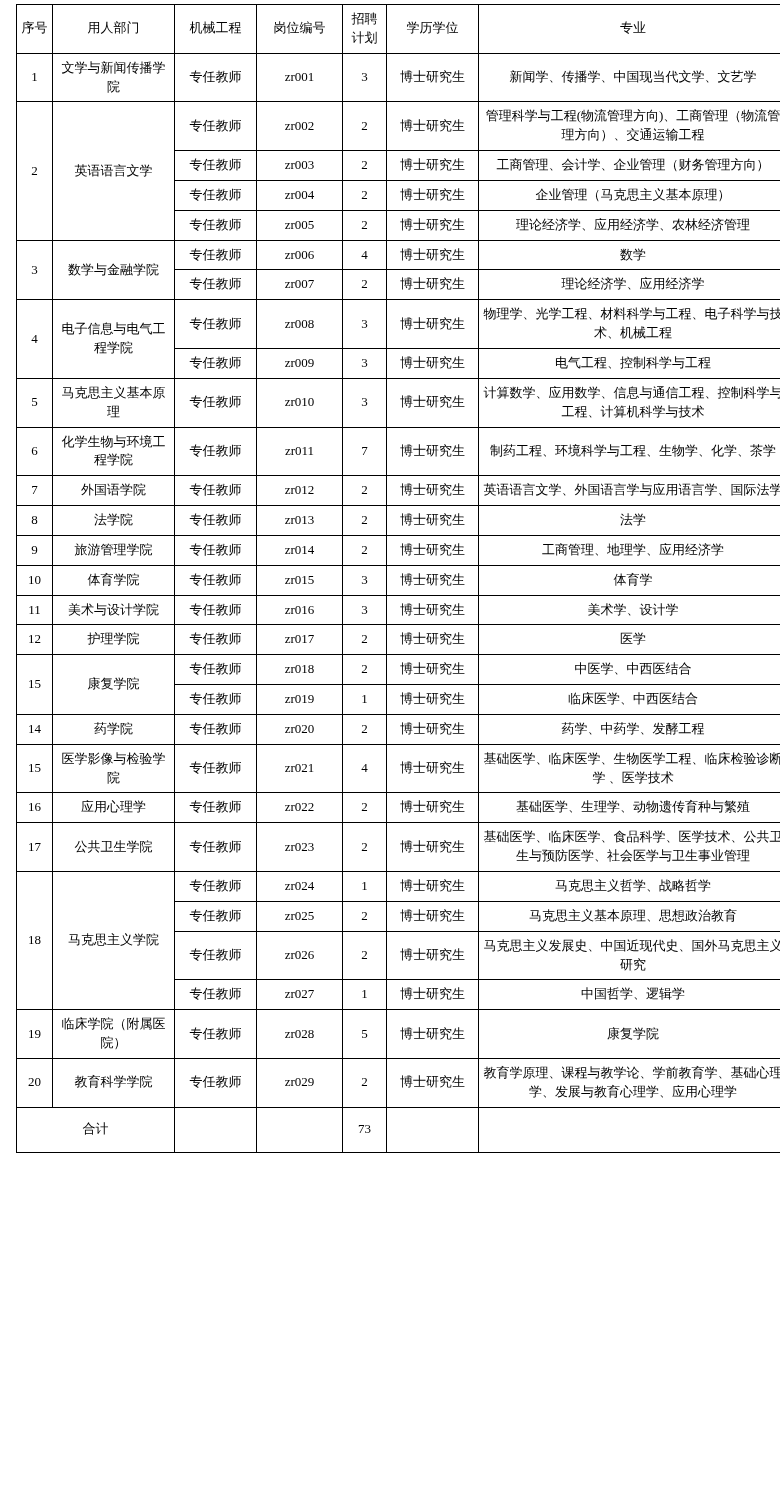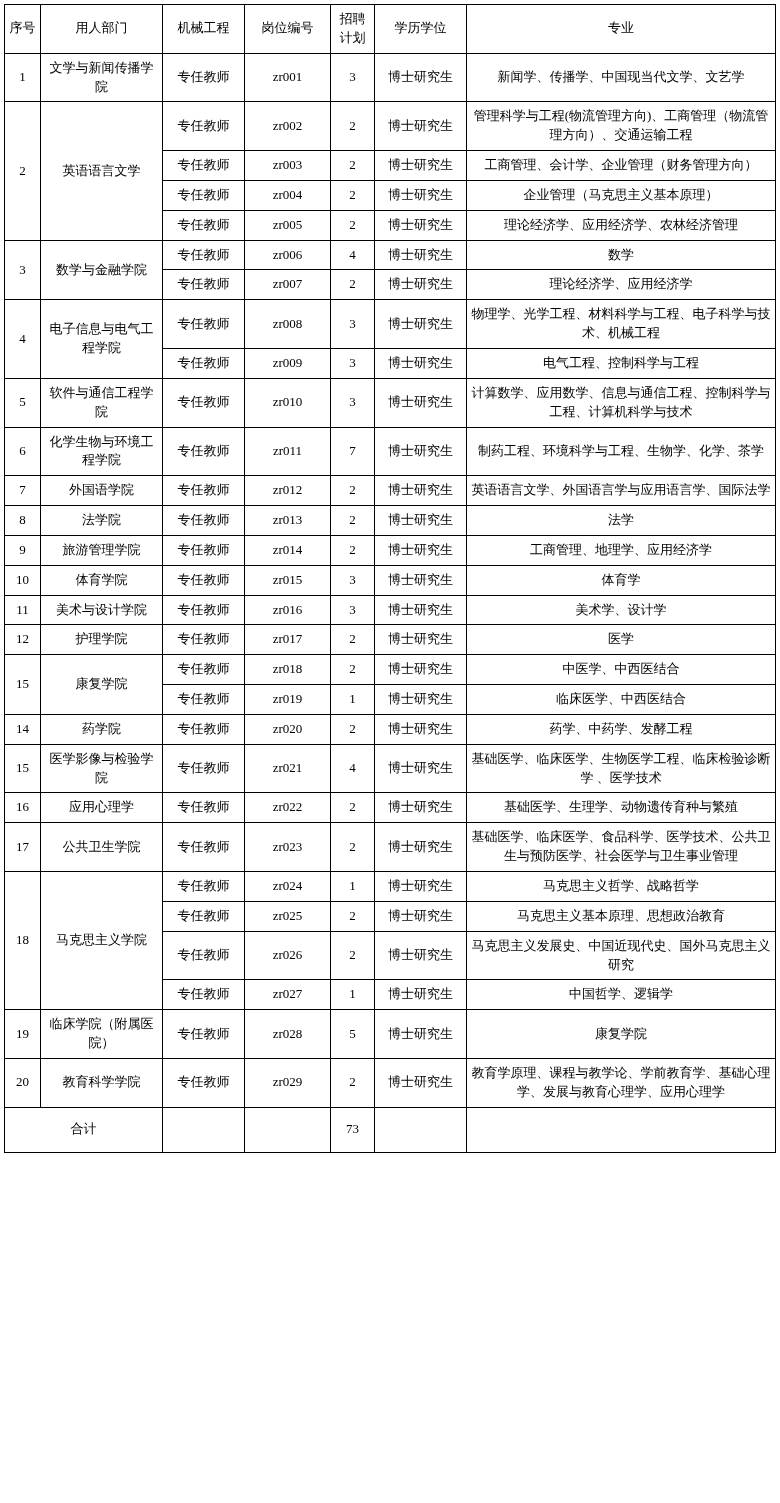--- a/index.html
+++ b/index.html
@@ -15,7 +15,7 @@
   .sheet {
     width: 780px;
     box-sizing: border-box;
-    padding: 4px 4px 6px 4px;
+    padding: 4px 4px 6px 16px;
   }
   table.job-table {
     border-collapse: collapse;

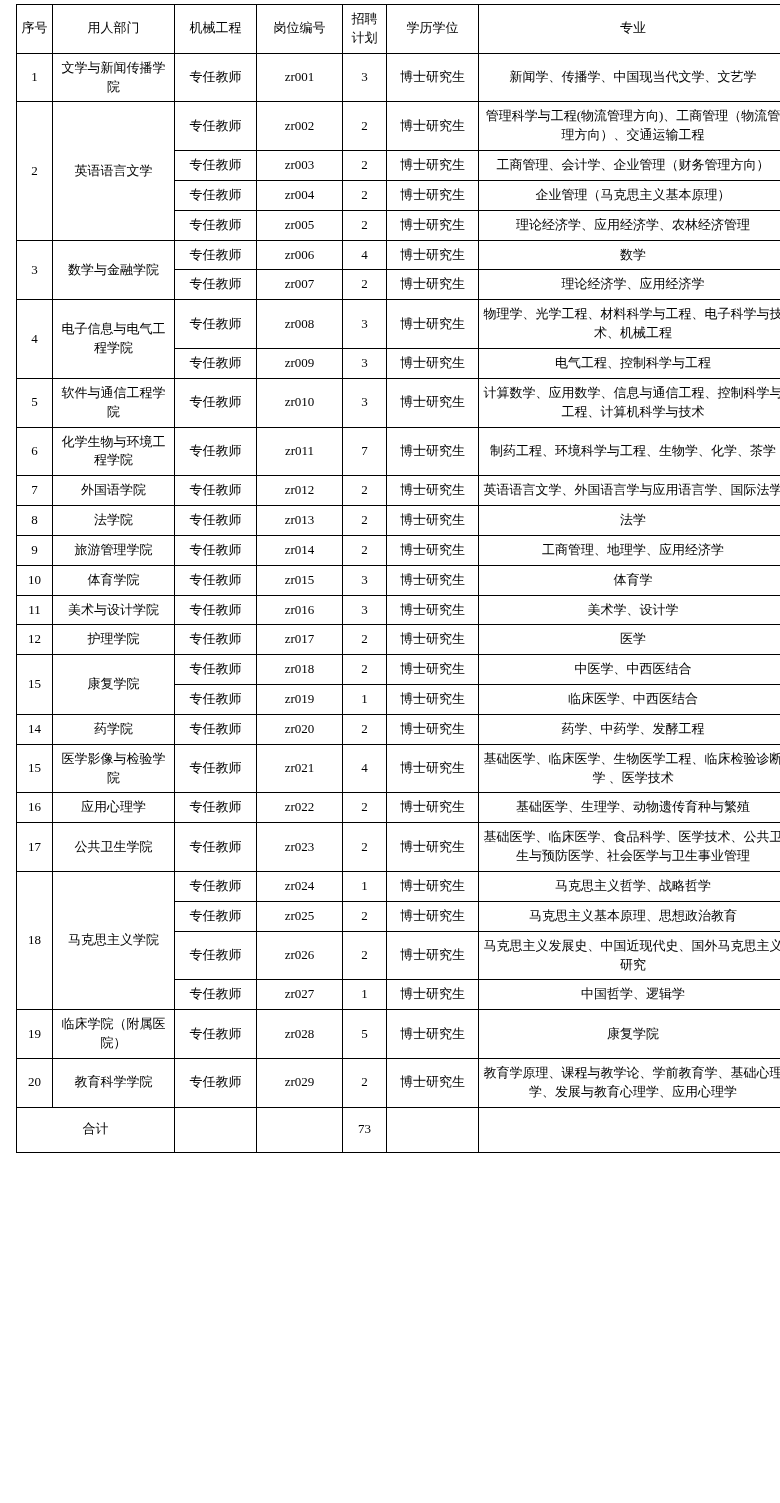--- a/index.html
+++ b/index.html
@@ -145,7 +145,7 @@
         </tr>
         <tr>
           <td>5</td>
-          <td>软件与通信工程学院</td>
+          <td>马克思主义基本原理</td>
           <td class="nowrap">专任教师</td>
           <td>zr010</td>
           <td>3</td>

